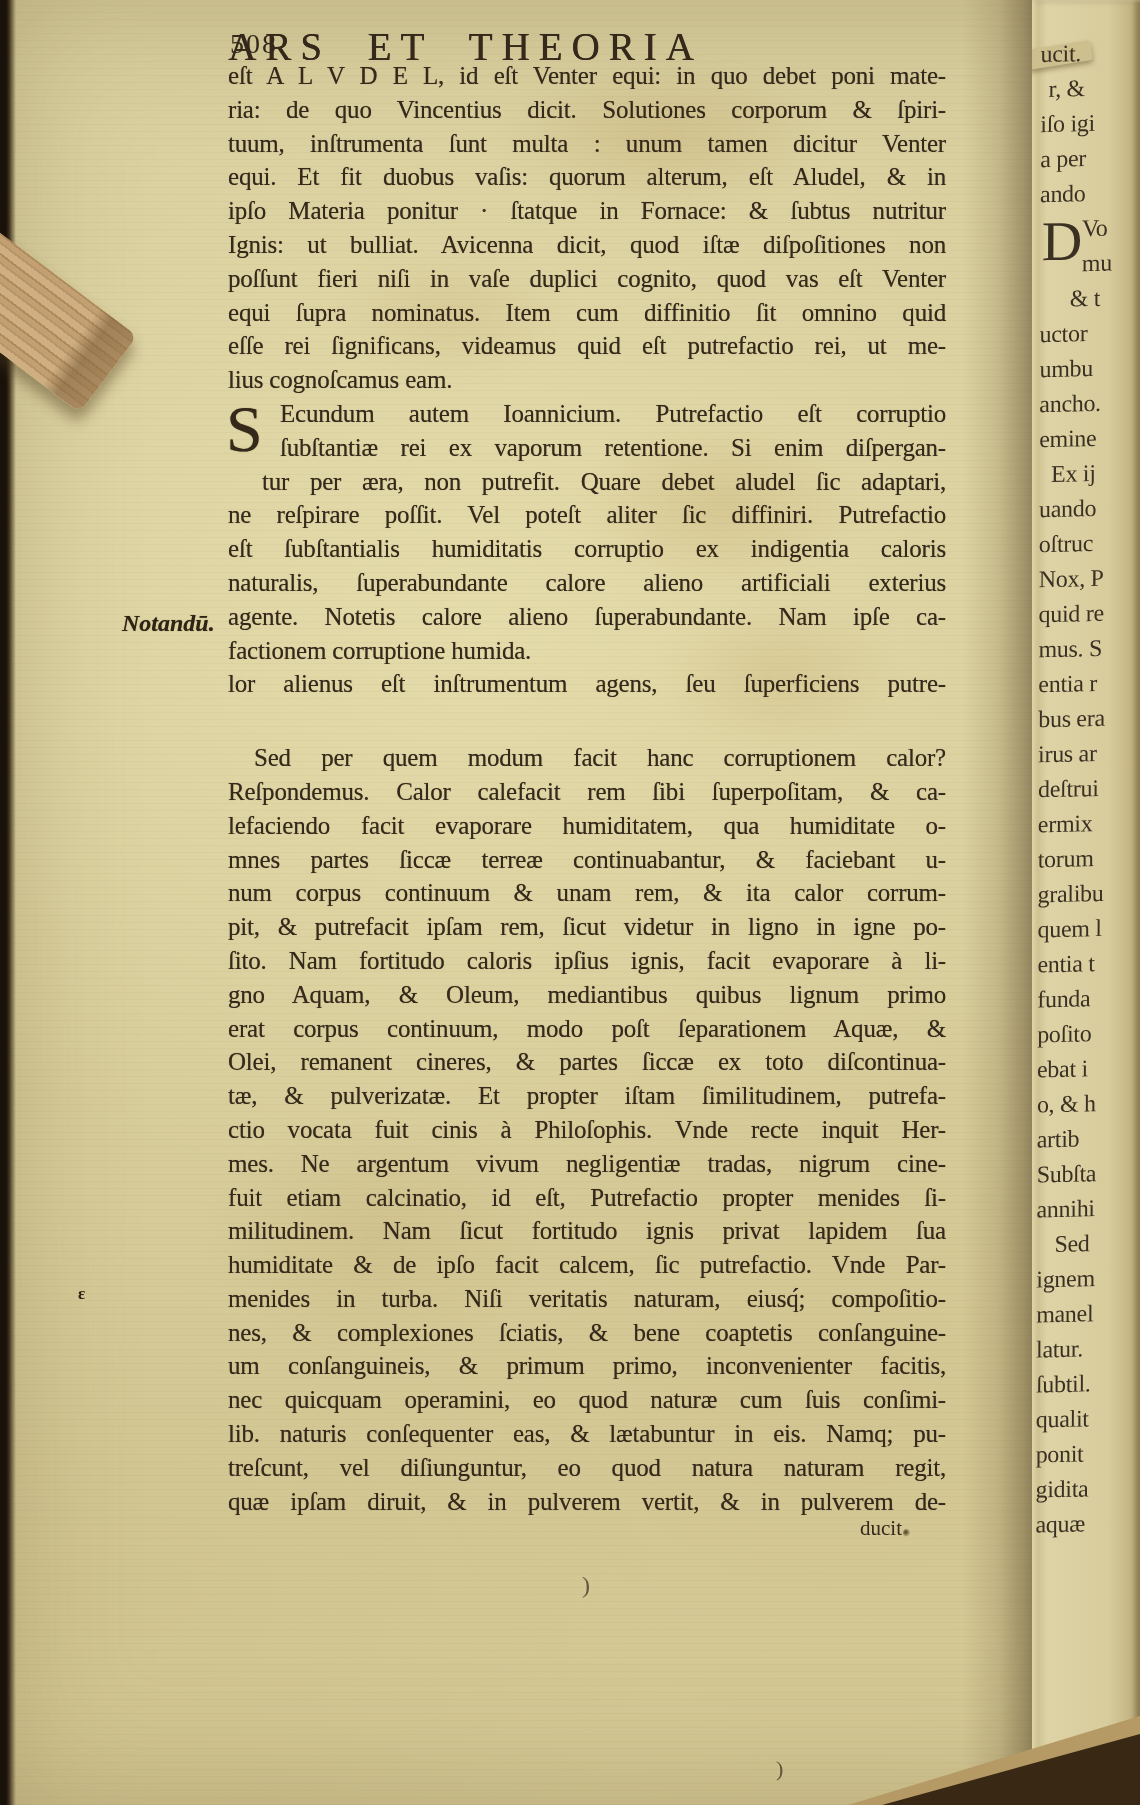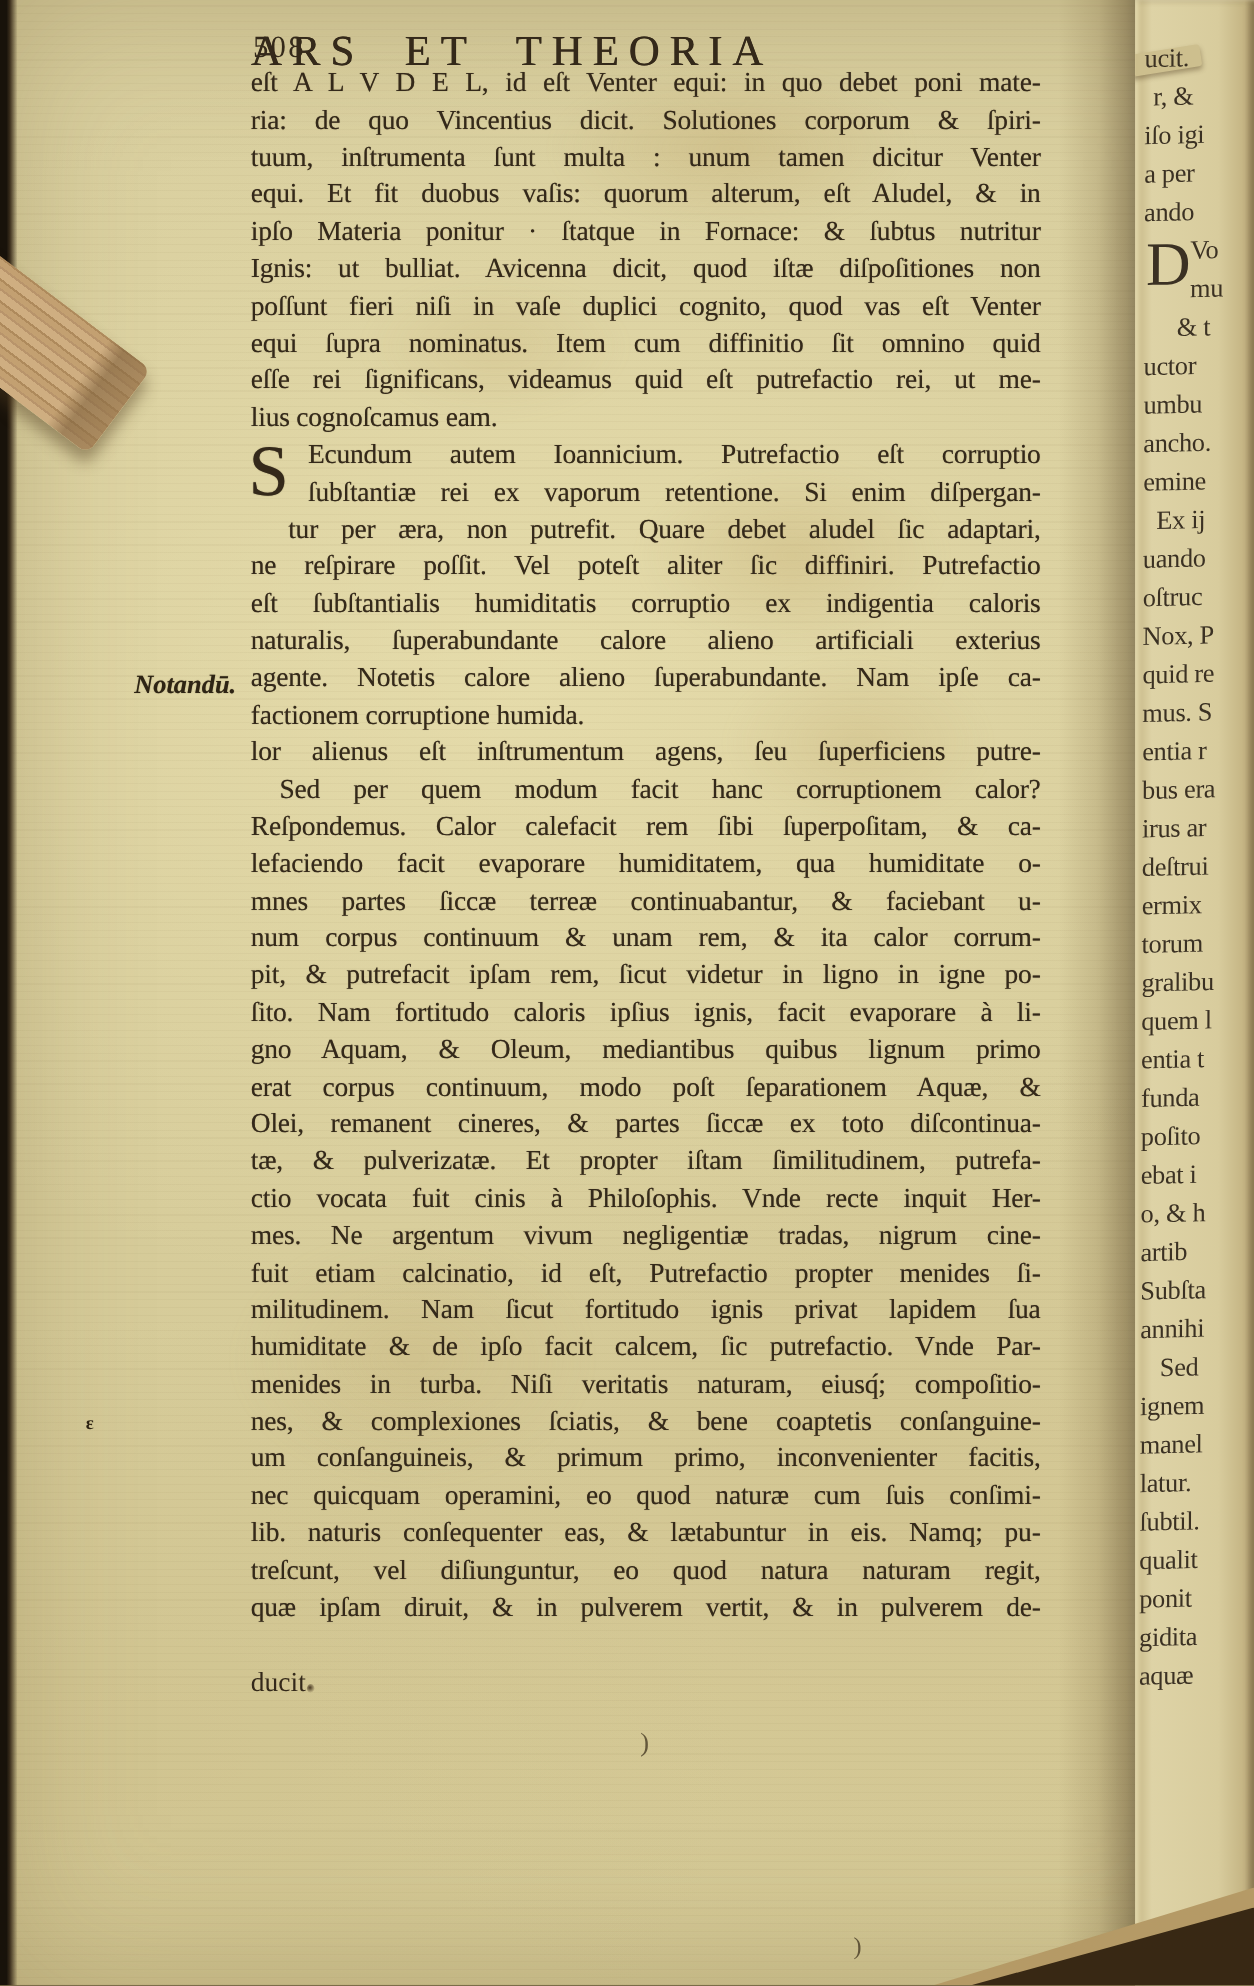--- a/index.html
+++ b/index.html
@@ -113,7 +113,7 @@
       <div class="line">agente. Notetis calore alieno ſuperabundante. Nam ipſe ca-</div>
       <div class="line short">factionem corruptione humida.</div>
       <div class="line">lor alienus eſt inſtrumentum agens, ſeu ſuperficiens putre-</div>
-      <div class="line" style="padding-left: 26px;">Sed per quem modum facit hanc corruptionem calor?</div>
+      <div class="line" style="padding-left: 26px; margin-top: 40px;">Sed per quem modum facit hanc corruptionem calor?</div>
       <div class="line">Reſpondemus. Calor calefacit rem ſibi ſuperpoſitam, &amp; ca-</div>
       <div class="line">lefaciendo facit evaporare humiditatem, qua humiditate o-</div>
       <div class="line">mnes partes ſiccæ terreæ continuabantur, &amp; faciebant u-</div>

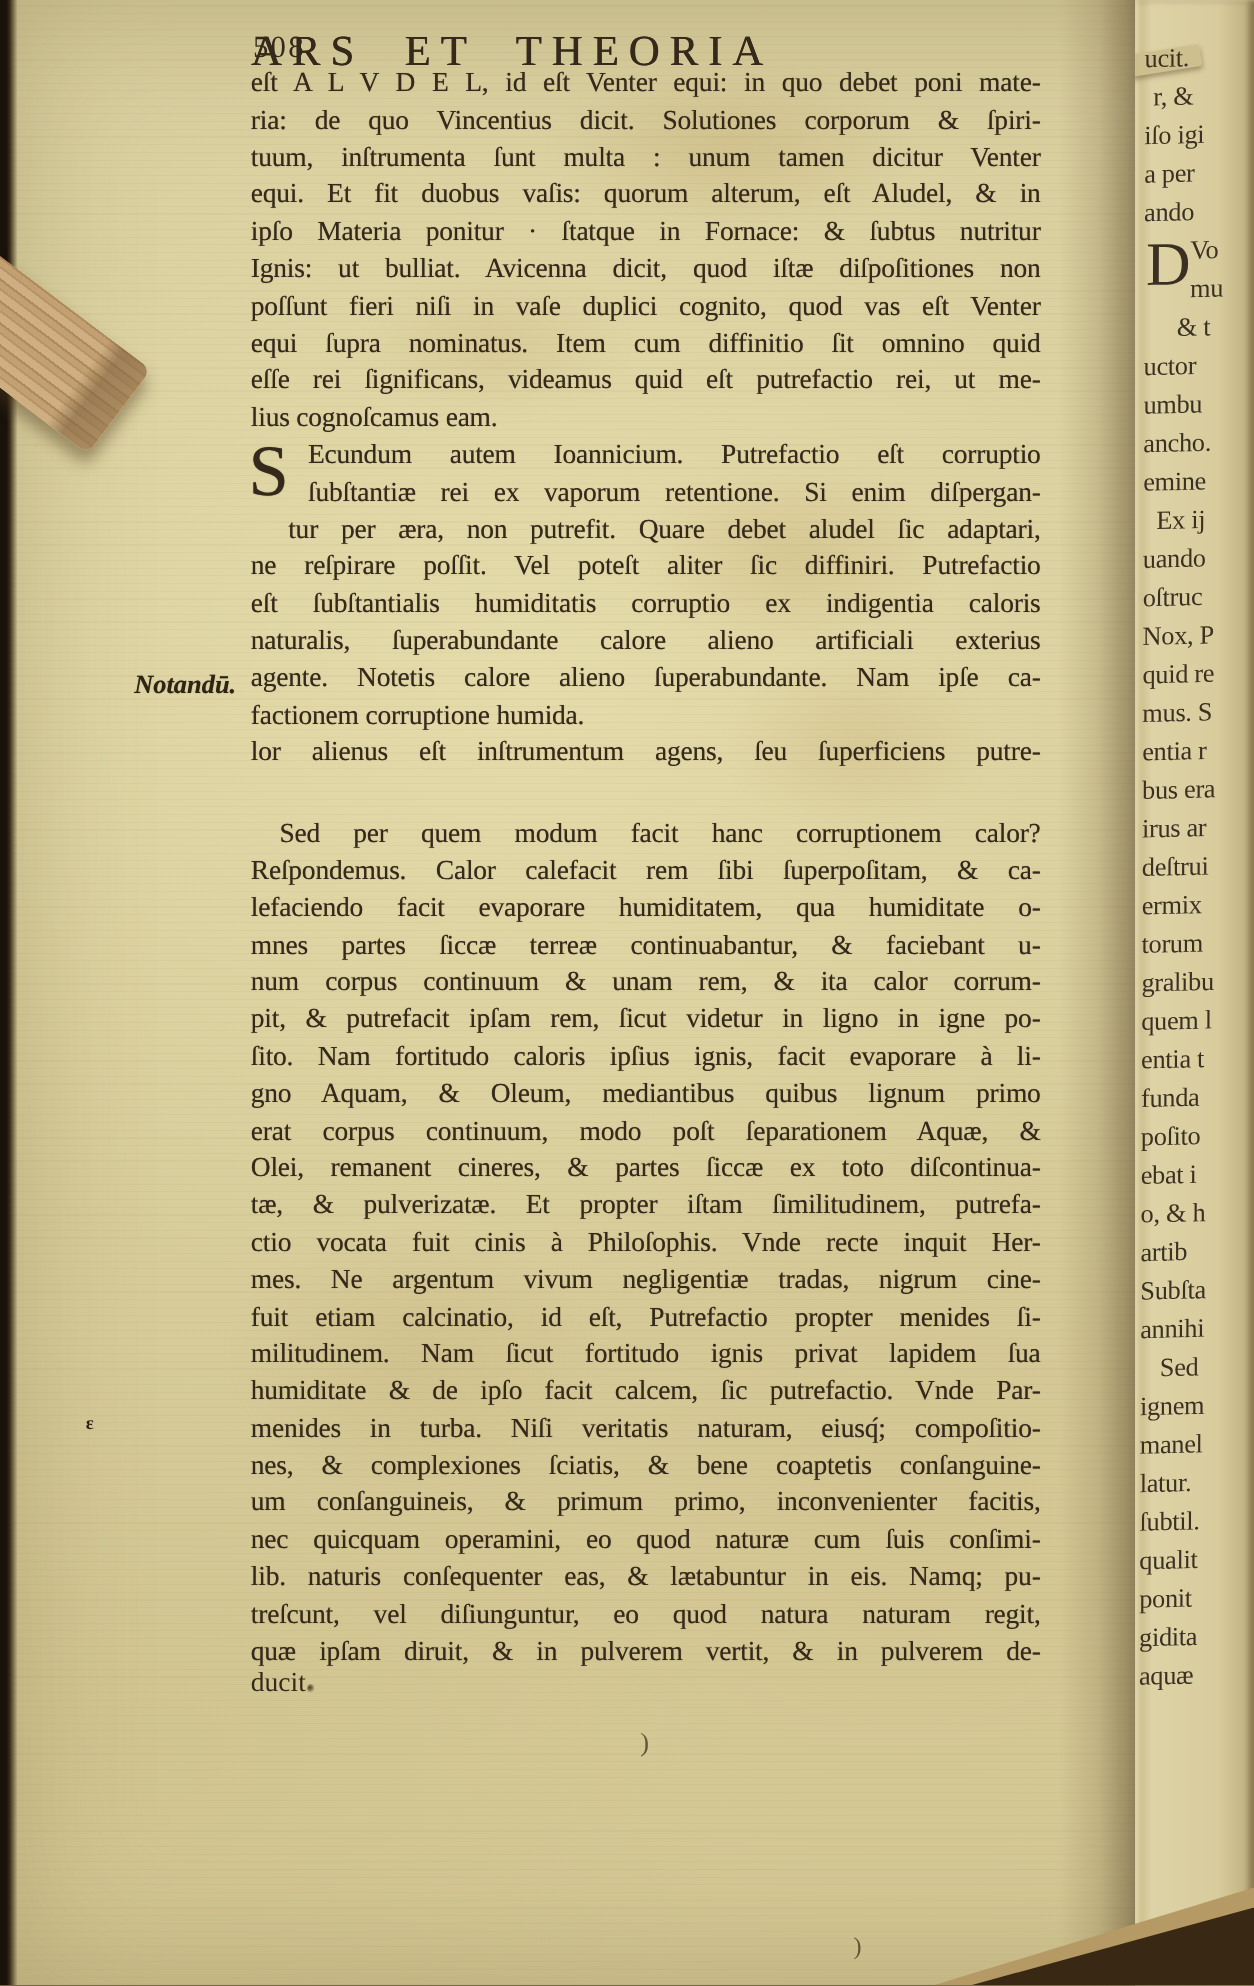--- a/index.html
+++ b/index.html
@@ -69,7 +69,7 @@
   .margin-note{position:absolute;left:122px;top:610px;font-size:24px;font-style:italic;
     font-weight:bold;color:#2e2414;text-shadow:0 0 1px rgba(40,28,12,.5);}
 
-  .catchword-row{position:absolute;left:228px;top:1516px;width:682px;font-size:25px;}
+  .catchword-row{position:absolute;left:228px;top:1516px;width:682px;text-align:right;font-size:21px;}
   .catchword .flourish{display:inline-block;width:7px;height:8px;margin-left:1px;border-radius:50%;
     background:radial-gradient(circle at 40% 40%, #4a3a24, rgba(74,58,36,0) 75%);vertical-align:-2px;}
 

